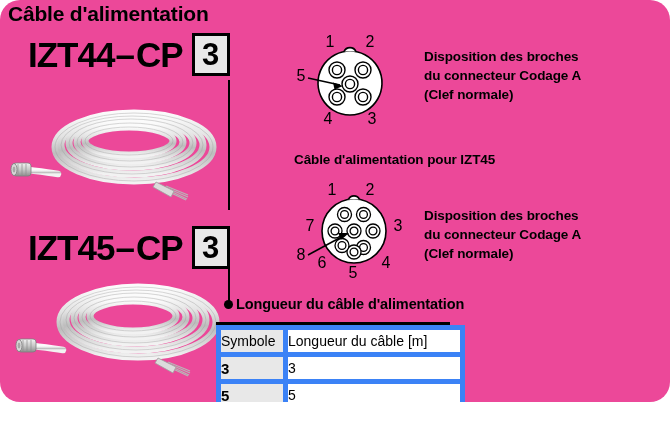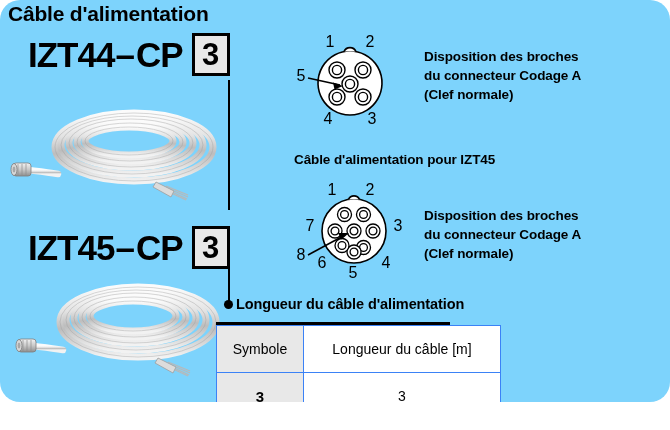--- a/index.html
+++ b/index.html
@@ -11,7 +11,7 @@
     position: relative;
     width: 670px;
     height: 402px;
-    background: #7dd3fc;
+    background: #ec4899;
     font-family: "Liberation Sans", sans-serif;
     color: #000000;
     overflow: hidden;

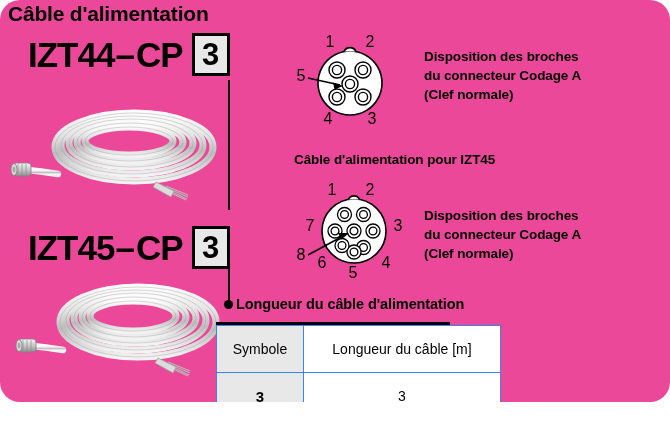--- a/index.html
+++ b/index.html
@@ -97,9 +97,9 @@
     table-layout: fixed;
   }
   .tbl th, .tbl td {
-    border: 1px solid #3b82f6;
-    text-align: center;
-    padding: 12px;
+    border: 5px solid #3b82f6;
+    text-align: left;
+    padding: 0;
     height: 22px;
     font-weight: normal;
   }

